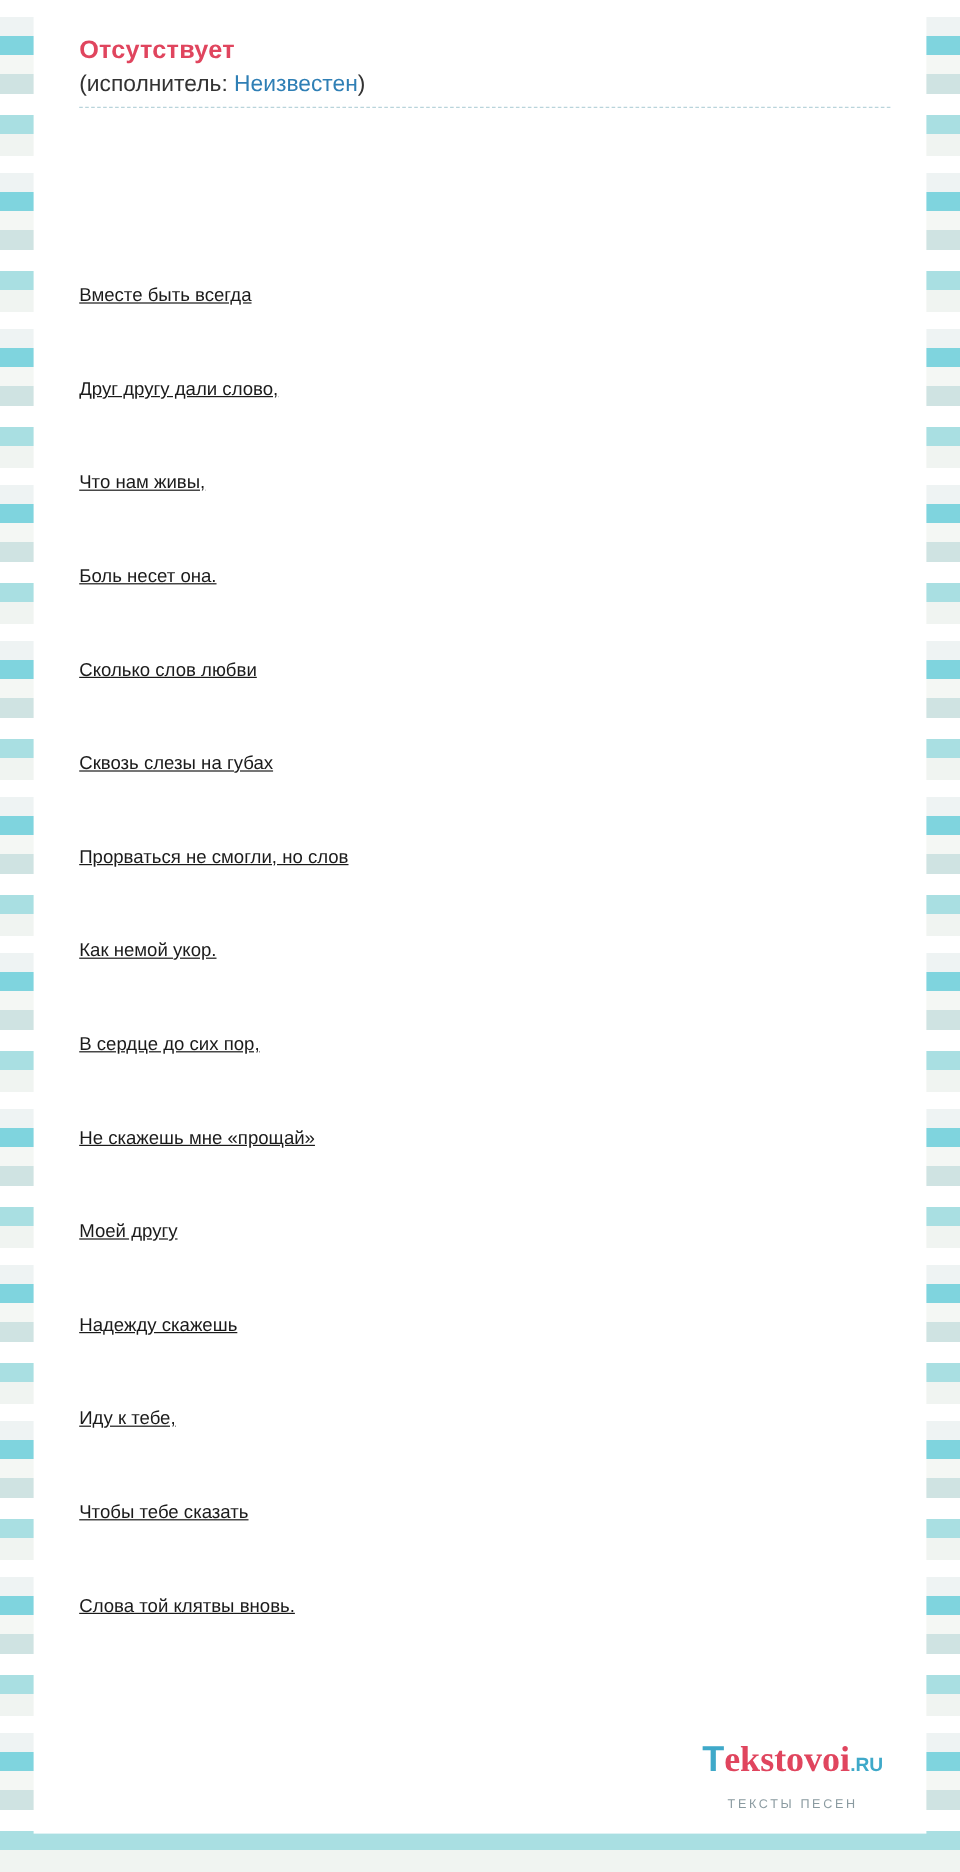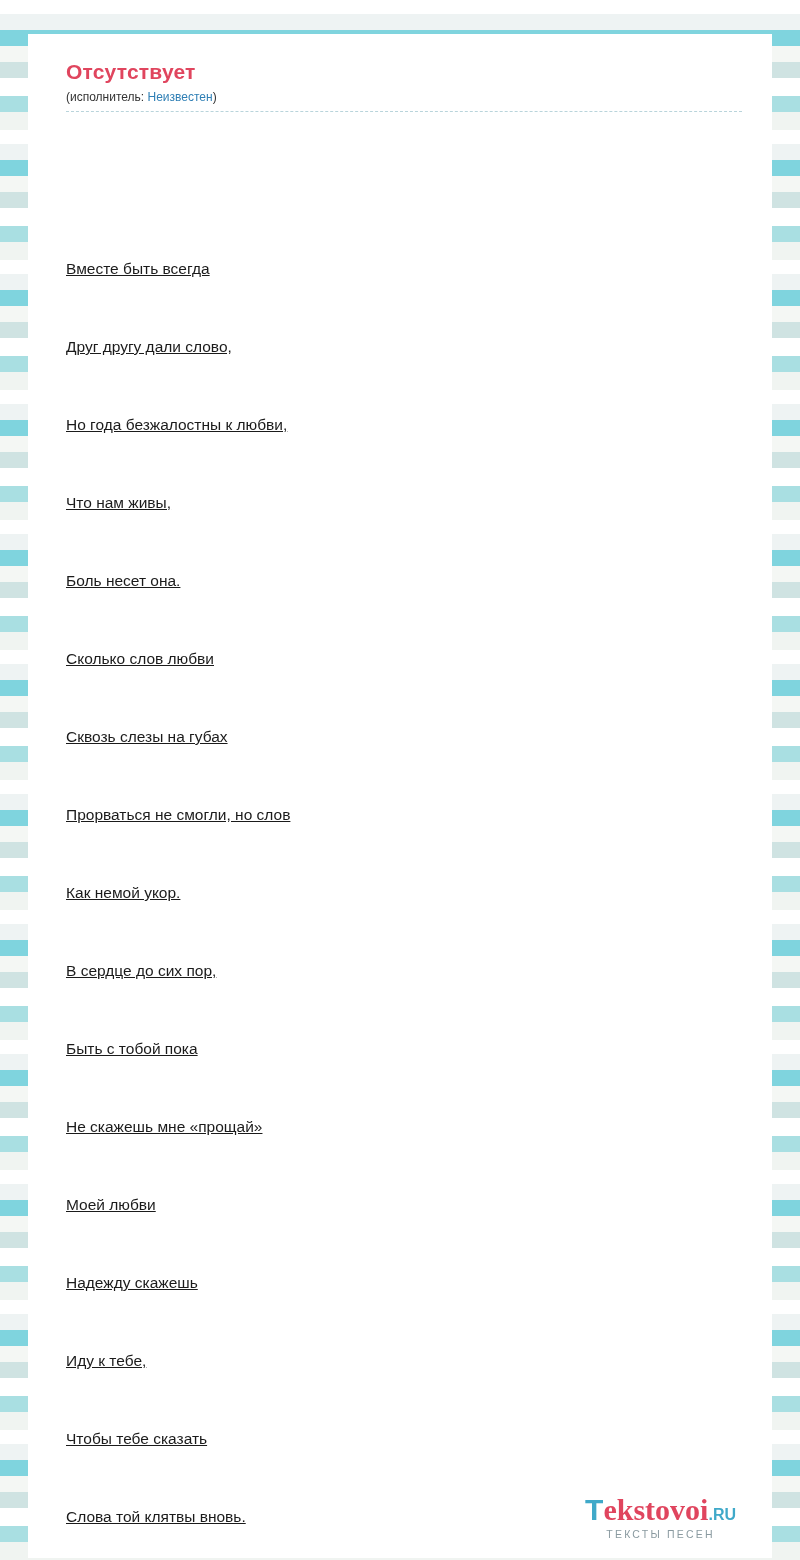--- a/index.html
+++ b/index.html
@@ -36,7 +36,7 @@
   .content-card {
     position: absolute;
     left: 28px;
-    top: 34px;
+    top: 4px;
     width: 744px;
     height: 1524px;
     background: #ffffff;

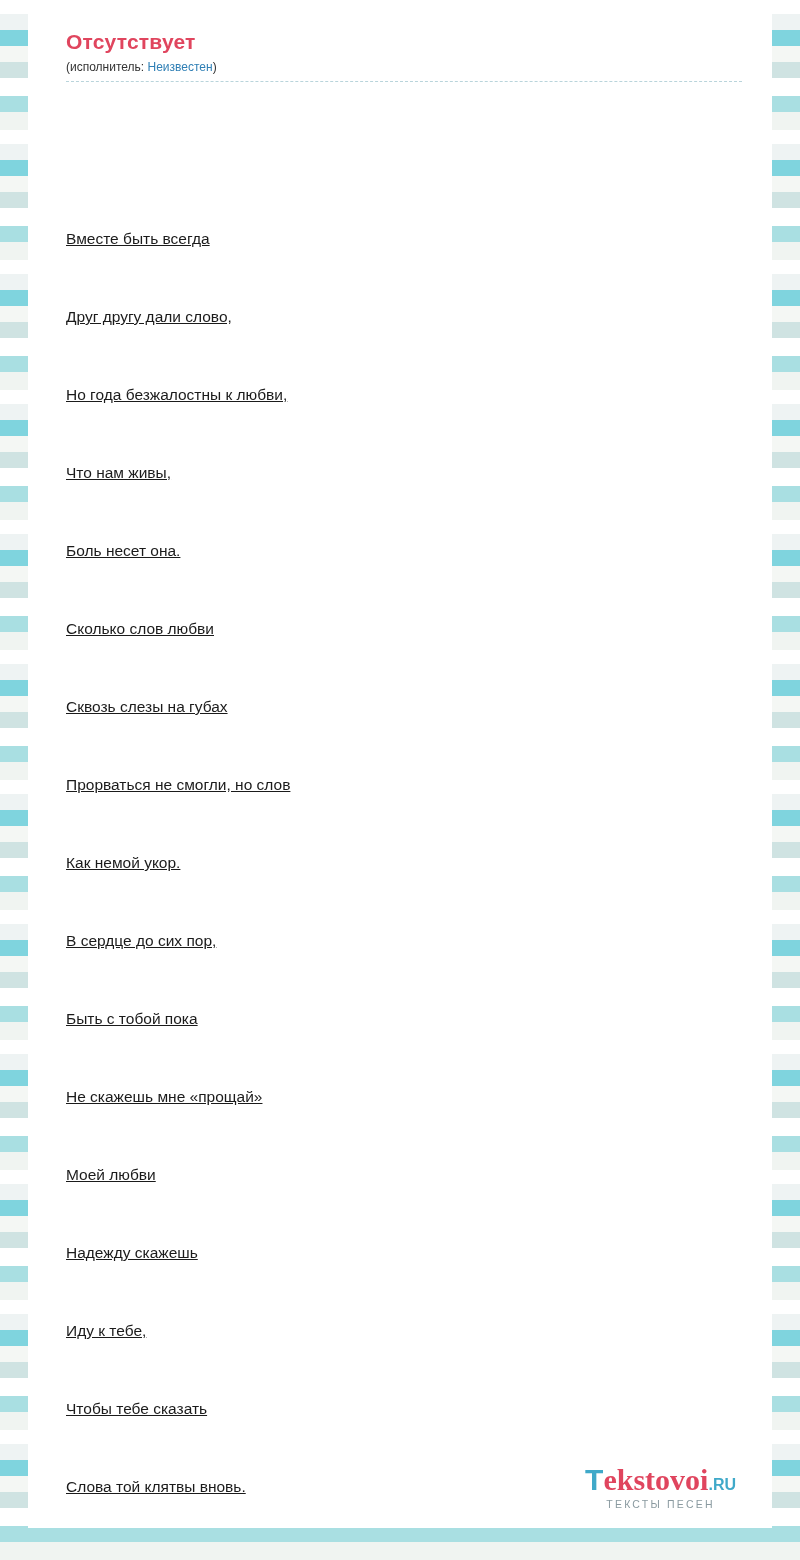--- a/index.html
+++ b/index.html
@@ -53,7 +53,7 @@
   }
 
   .performer-line {
-    font-size: 12px;
+    font-size: 19px;
     color: #333333;
     padding-bottom: 7px;
     border-bottom: 1px dashed #b9d4db;

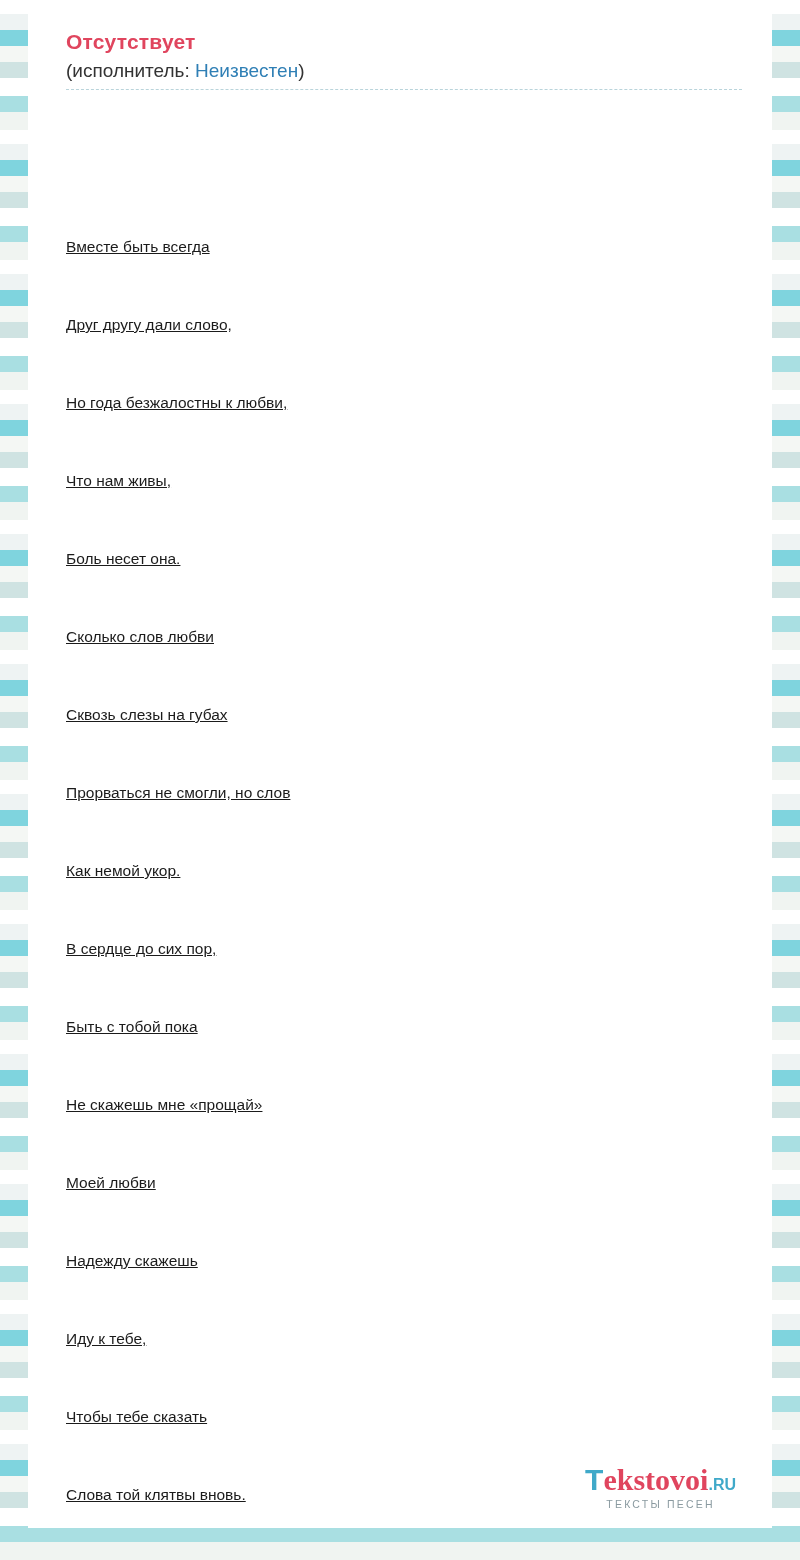--- a/index.html
+++ b/index.html
@@ -119,7 +119,6 @@
     <p class="stanza">
       <span class="lyric-line">Вместе быть всегда</span>
       <span class="lyric-line">Друг другу дали слово,</span>
-      <span class="lyric-line">Но года безжалостны к любви,</span>
       <span class="lyric-line">Что нам живы,</span>
       <span class="lyric-line">Боль несет она.</span>
       <span class="lyric-line">Сколько слов любви</span>

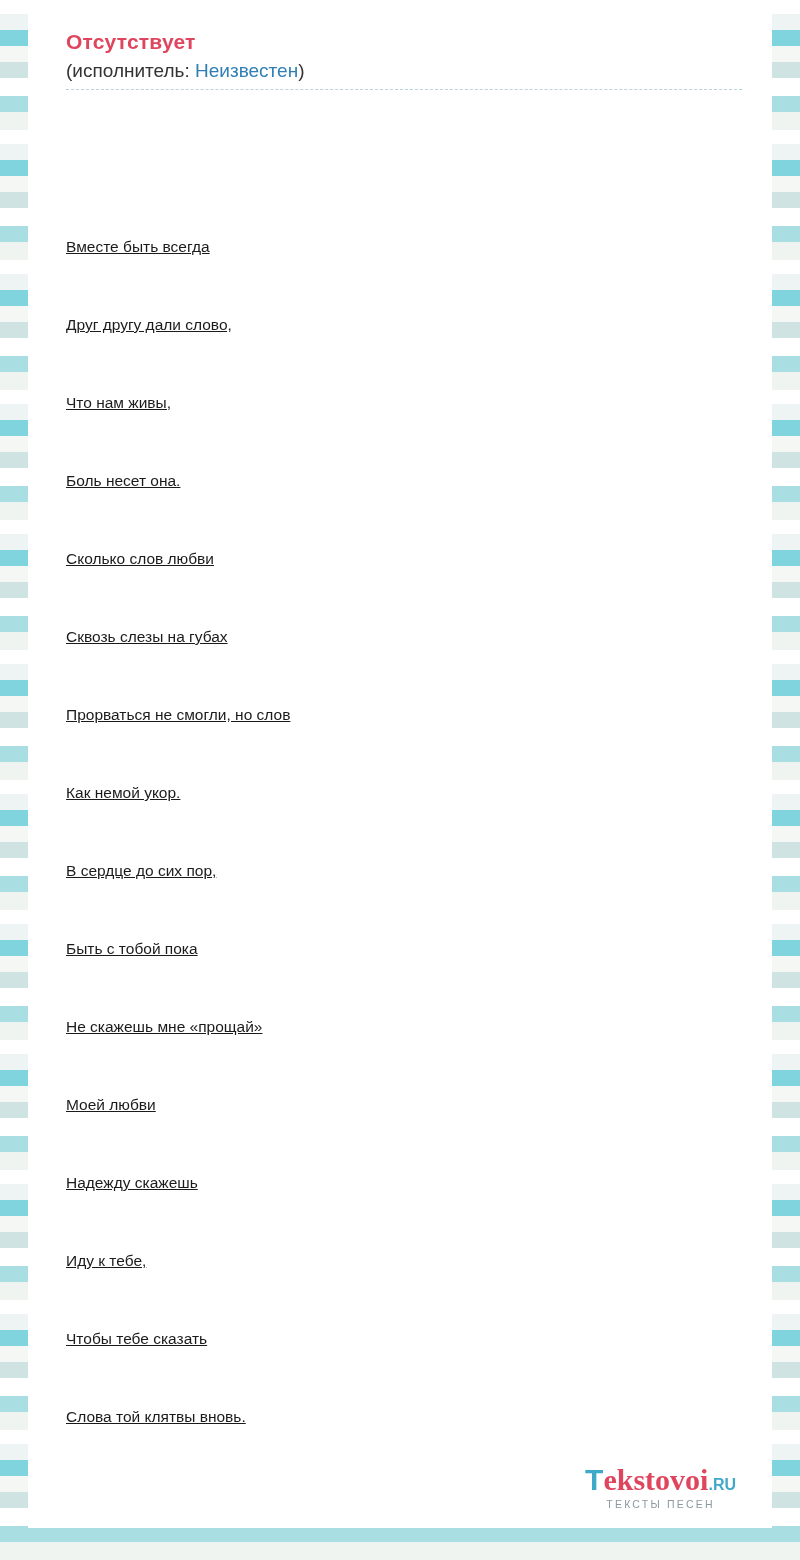--- a/index.html
+++ b/index.html
@@ -126,7 +126,6 @@
       <span class="lyric-line">Прорваться не смогли, но слов</span>
       <span class="lyric-line">Как немой укор.</span>
       <span class="lyric-line">В сердце до сих пор,</span>
-      <span class="lyric-line">Быть с тобой пока</span>
       <span class="lyric-line">Не скажешь мне «прощай»</span>
       <span class="lyric-line">Моей любви</span>
       <span class="lyric-line">Надежду скажешь</span>

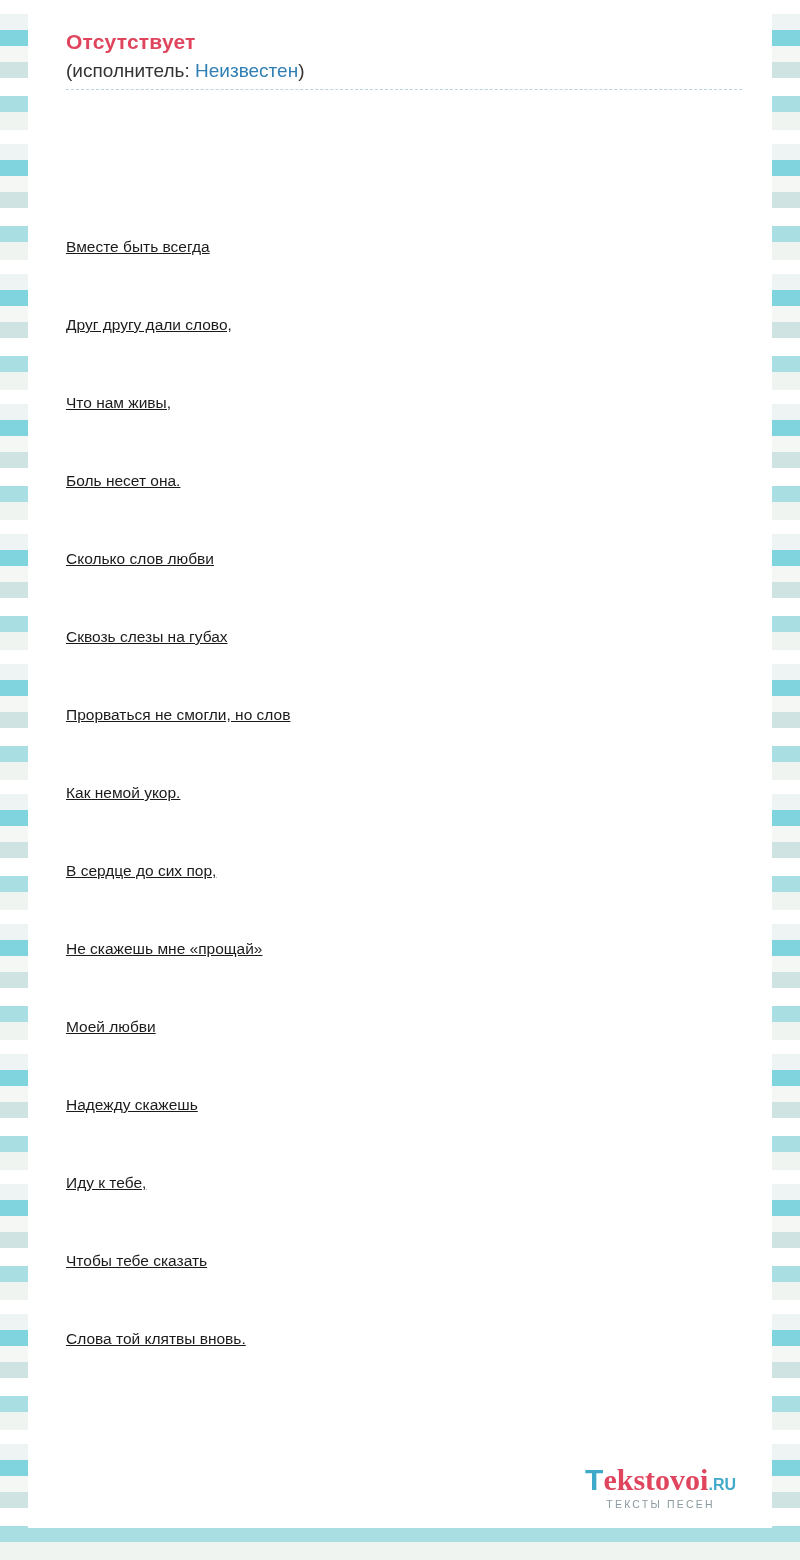--- a/index.html
+++ b/index.html
@@ -127,7 +127,7 @@
       <span class="lyric-line">Как немой укор.</span>
       <span class="lyric-line">В сердце до сих пор,</span>
       <span class="lyric-line">Не скажешь мне «прощай»</span>
-      <span class="lyric-line">Моей любви</span>
+      <span class="lyric-line">Моей другу</span>
       <span class="lyric-line">Надежду скажешь</span>
       <span class="lyric-line">Иду к тебе,</span>
       <span class="lyric-line">Чтобы тебе сказать</span>

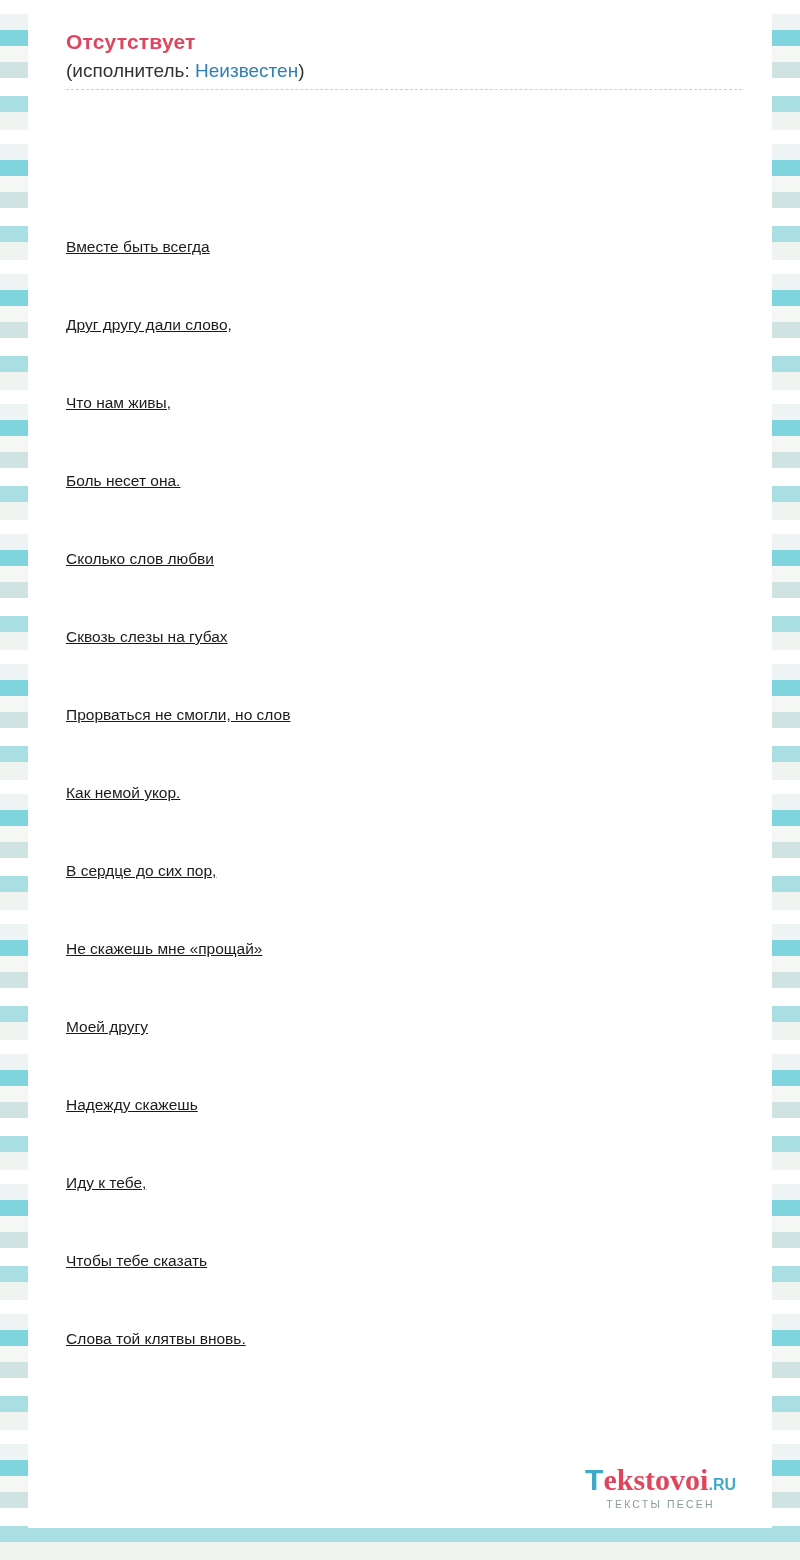--- a/index.html
+++ b/index.html
@@ -96,7 +96,7 @@
     color: #8a9aa0;
     font-size: 10.5px;
     letter-spacing: 2.2px;
-    margin-top: 3px;
+    margin-top: 16px;
     text-align: center;
   }
 </style>

